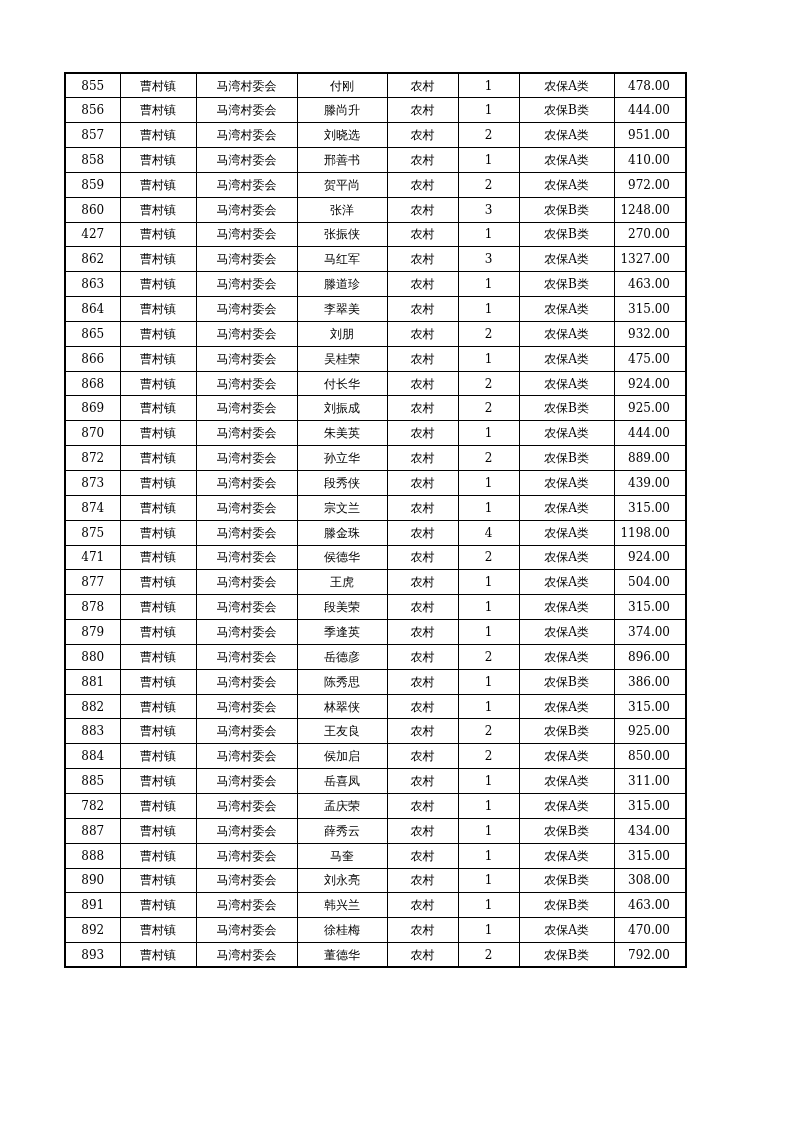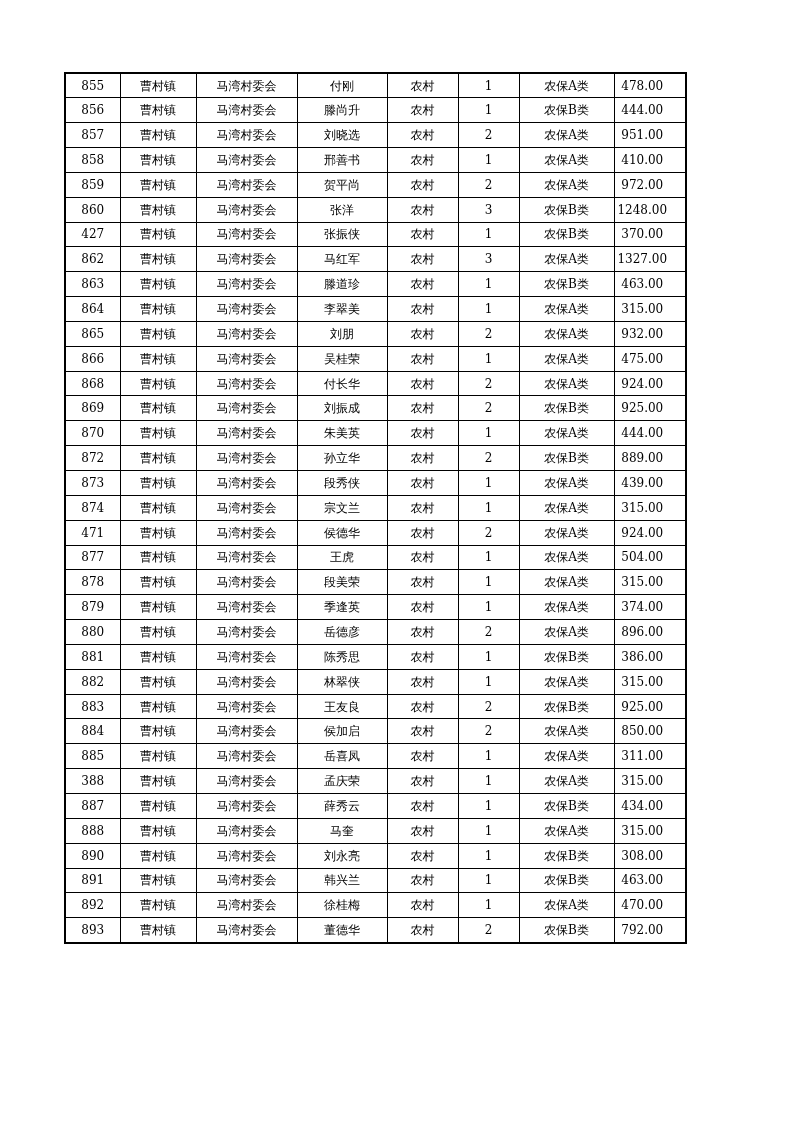--- a/index.html
+++ b/index.html
@@ -42,6 +42,7 @@
     padding: 0;
   }
   table.payment-table td.col-amount {
+    text-align: right;
     padding-right: 15px;
   }
 </style>

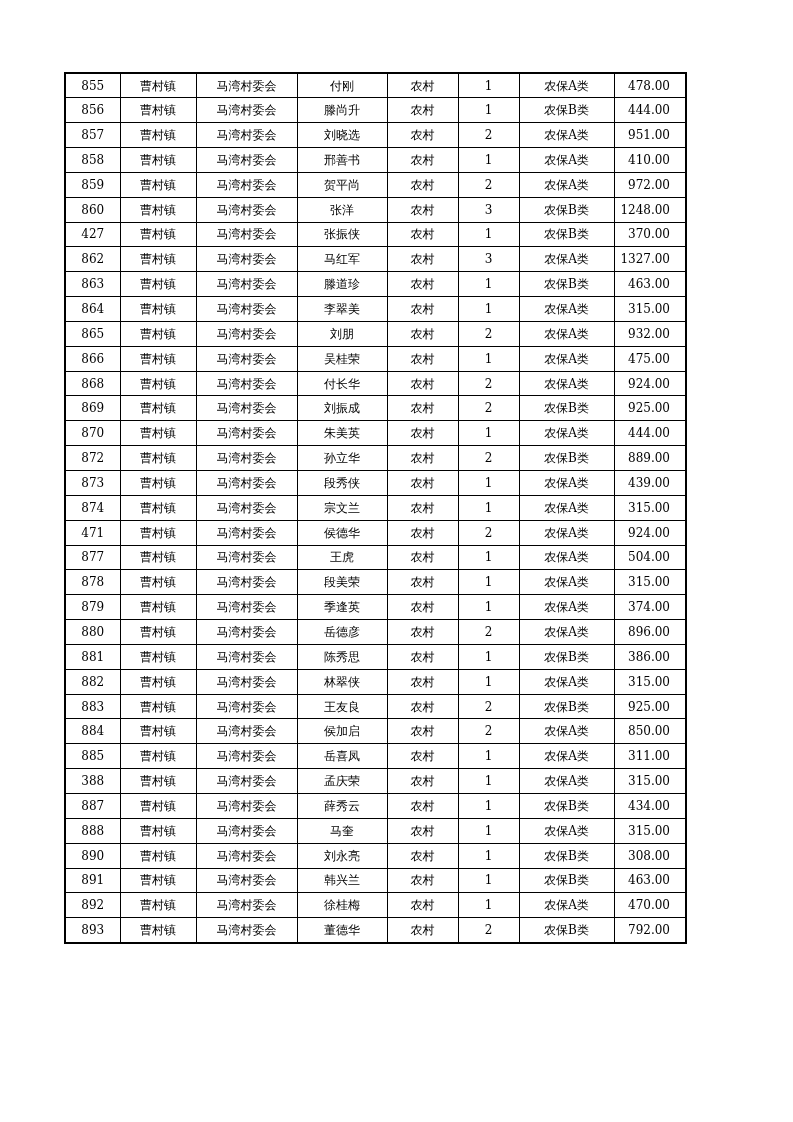--- a/index.html
+++ b/index.html
@@ -130,7 +130,7 @@
           <td>农村</td>
           <td>1</td>
           <td>农保B类</td>
-          <td class="col-amount">370.00</td>
+          <td class="col-amount">270.00</td>
         </tr>
         <tr>
           <td>862</td>

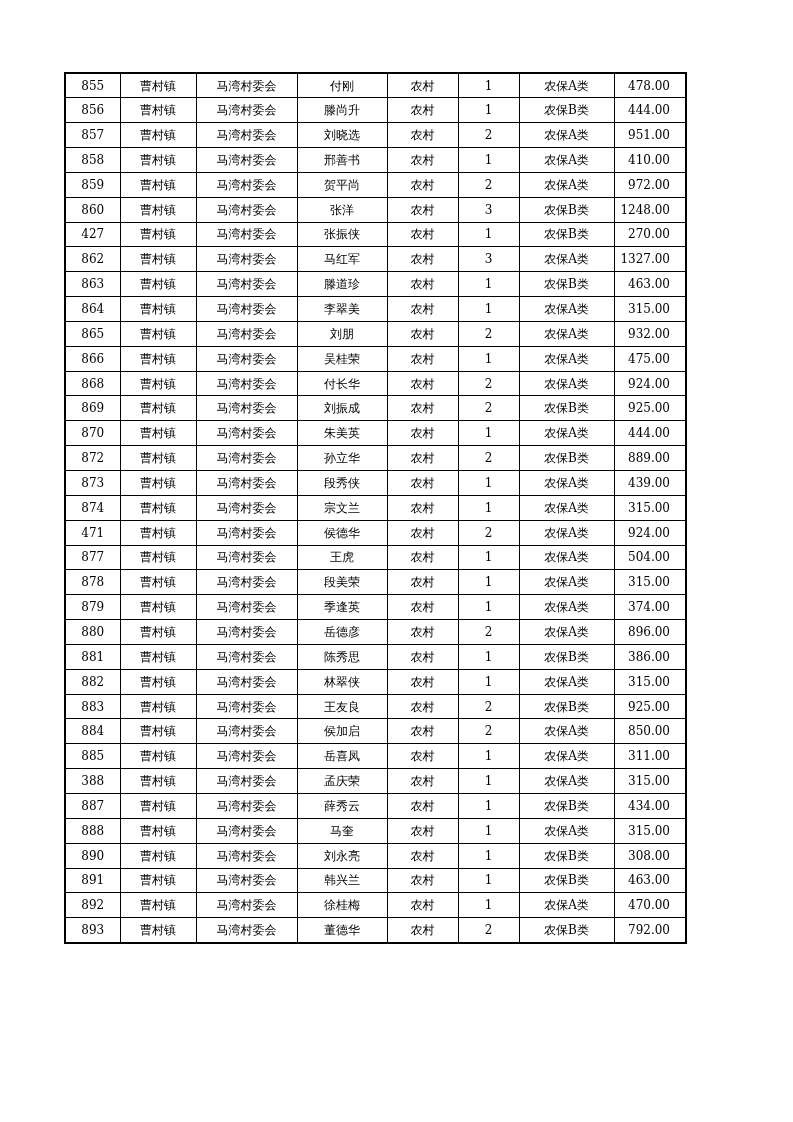--- a/index.html
+++ b/index.html
@@ -243,6 +243,16 @@
           <td class="col-amount">315.00</td>
         </tr>
         <tr>
+          <td>875</td>
+          <td>曹村镇</td>
+          <td>马湾村委会</td>
+          <td>滕金珠</td>
+          <td>农村</td>
+          <td>4</td>
+          <td>农保A类</td>
+          <td class="col-amount">1198.00</td>
+        </tr>
+        <tr>
           <td>471</td>
           <td>曹村镇</td>
           <td>马湾村委会</td>

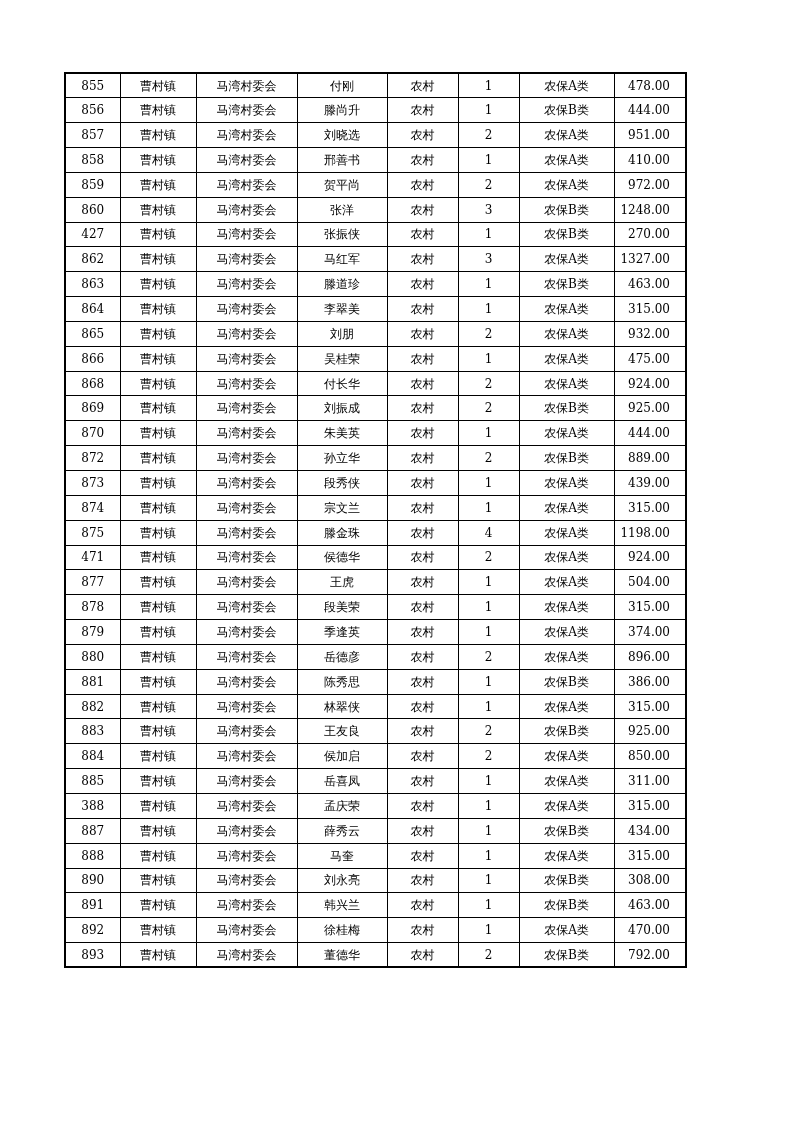--- a/index.html
+++ b/index.html
@@ -353,7 +353,7 @@
           <td class="col-amount">311.00</td>
         </tr>
         <tr>
-          <td>388</td>
+          <td>782</td>
           <td>曹村镇</td>
           <td>马湾村委会</td>
           <td>孟庆荣</td>

